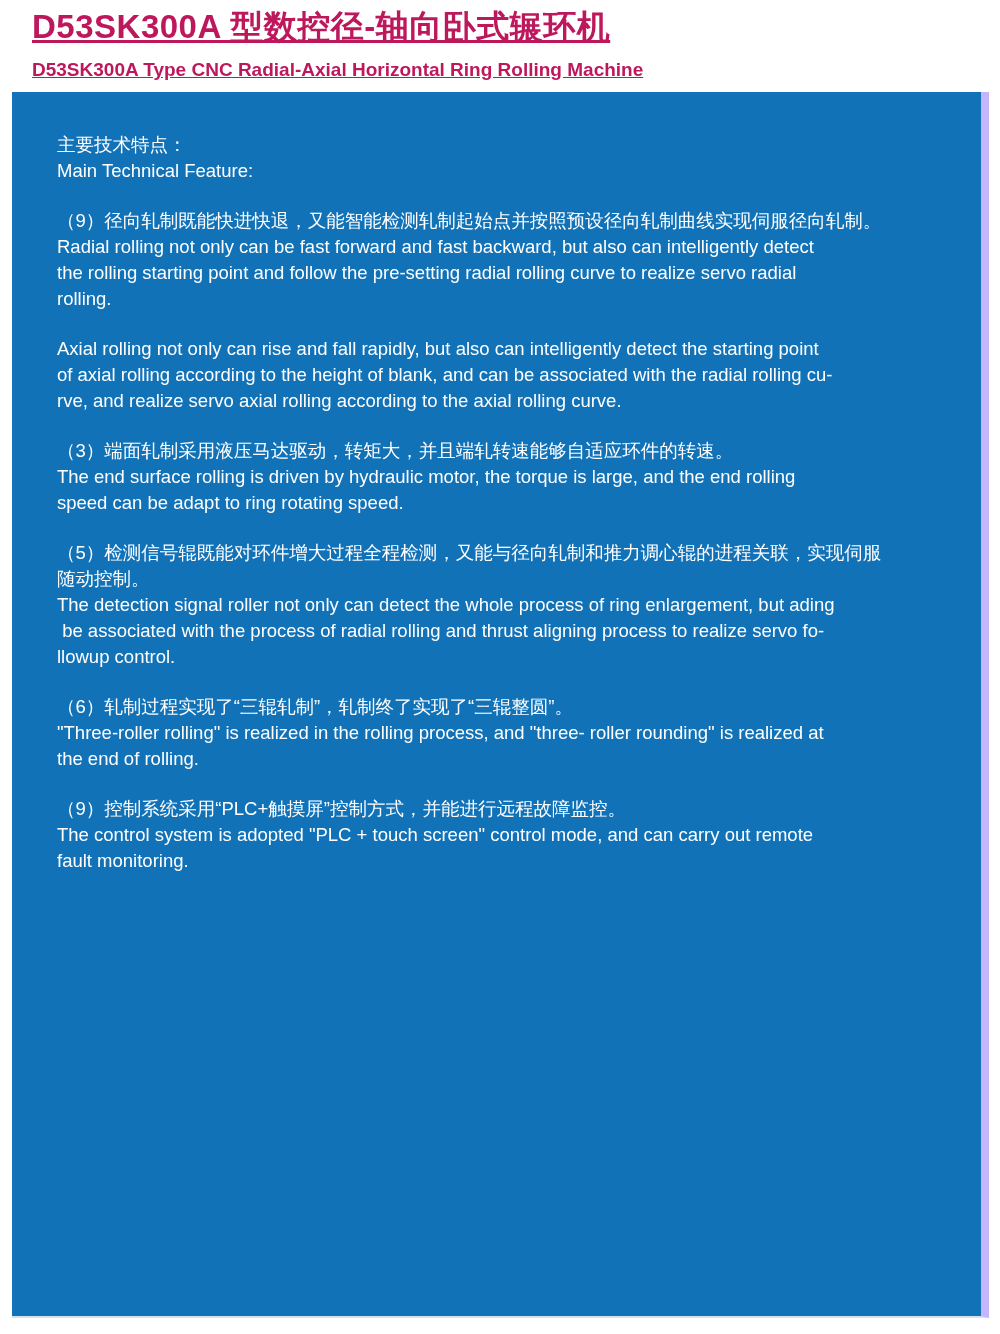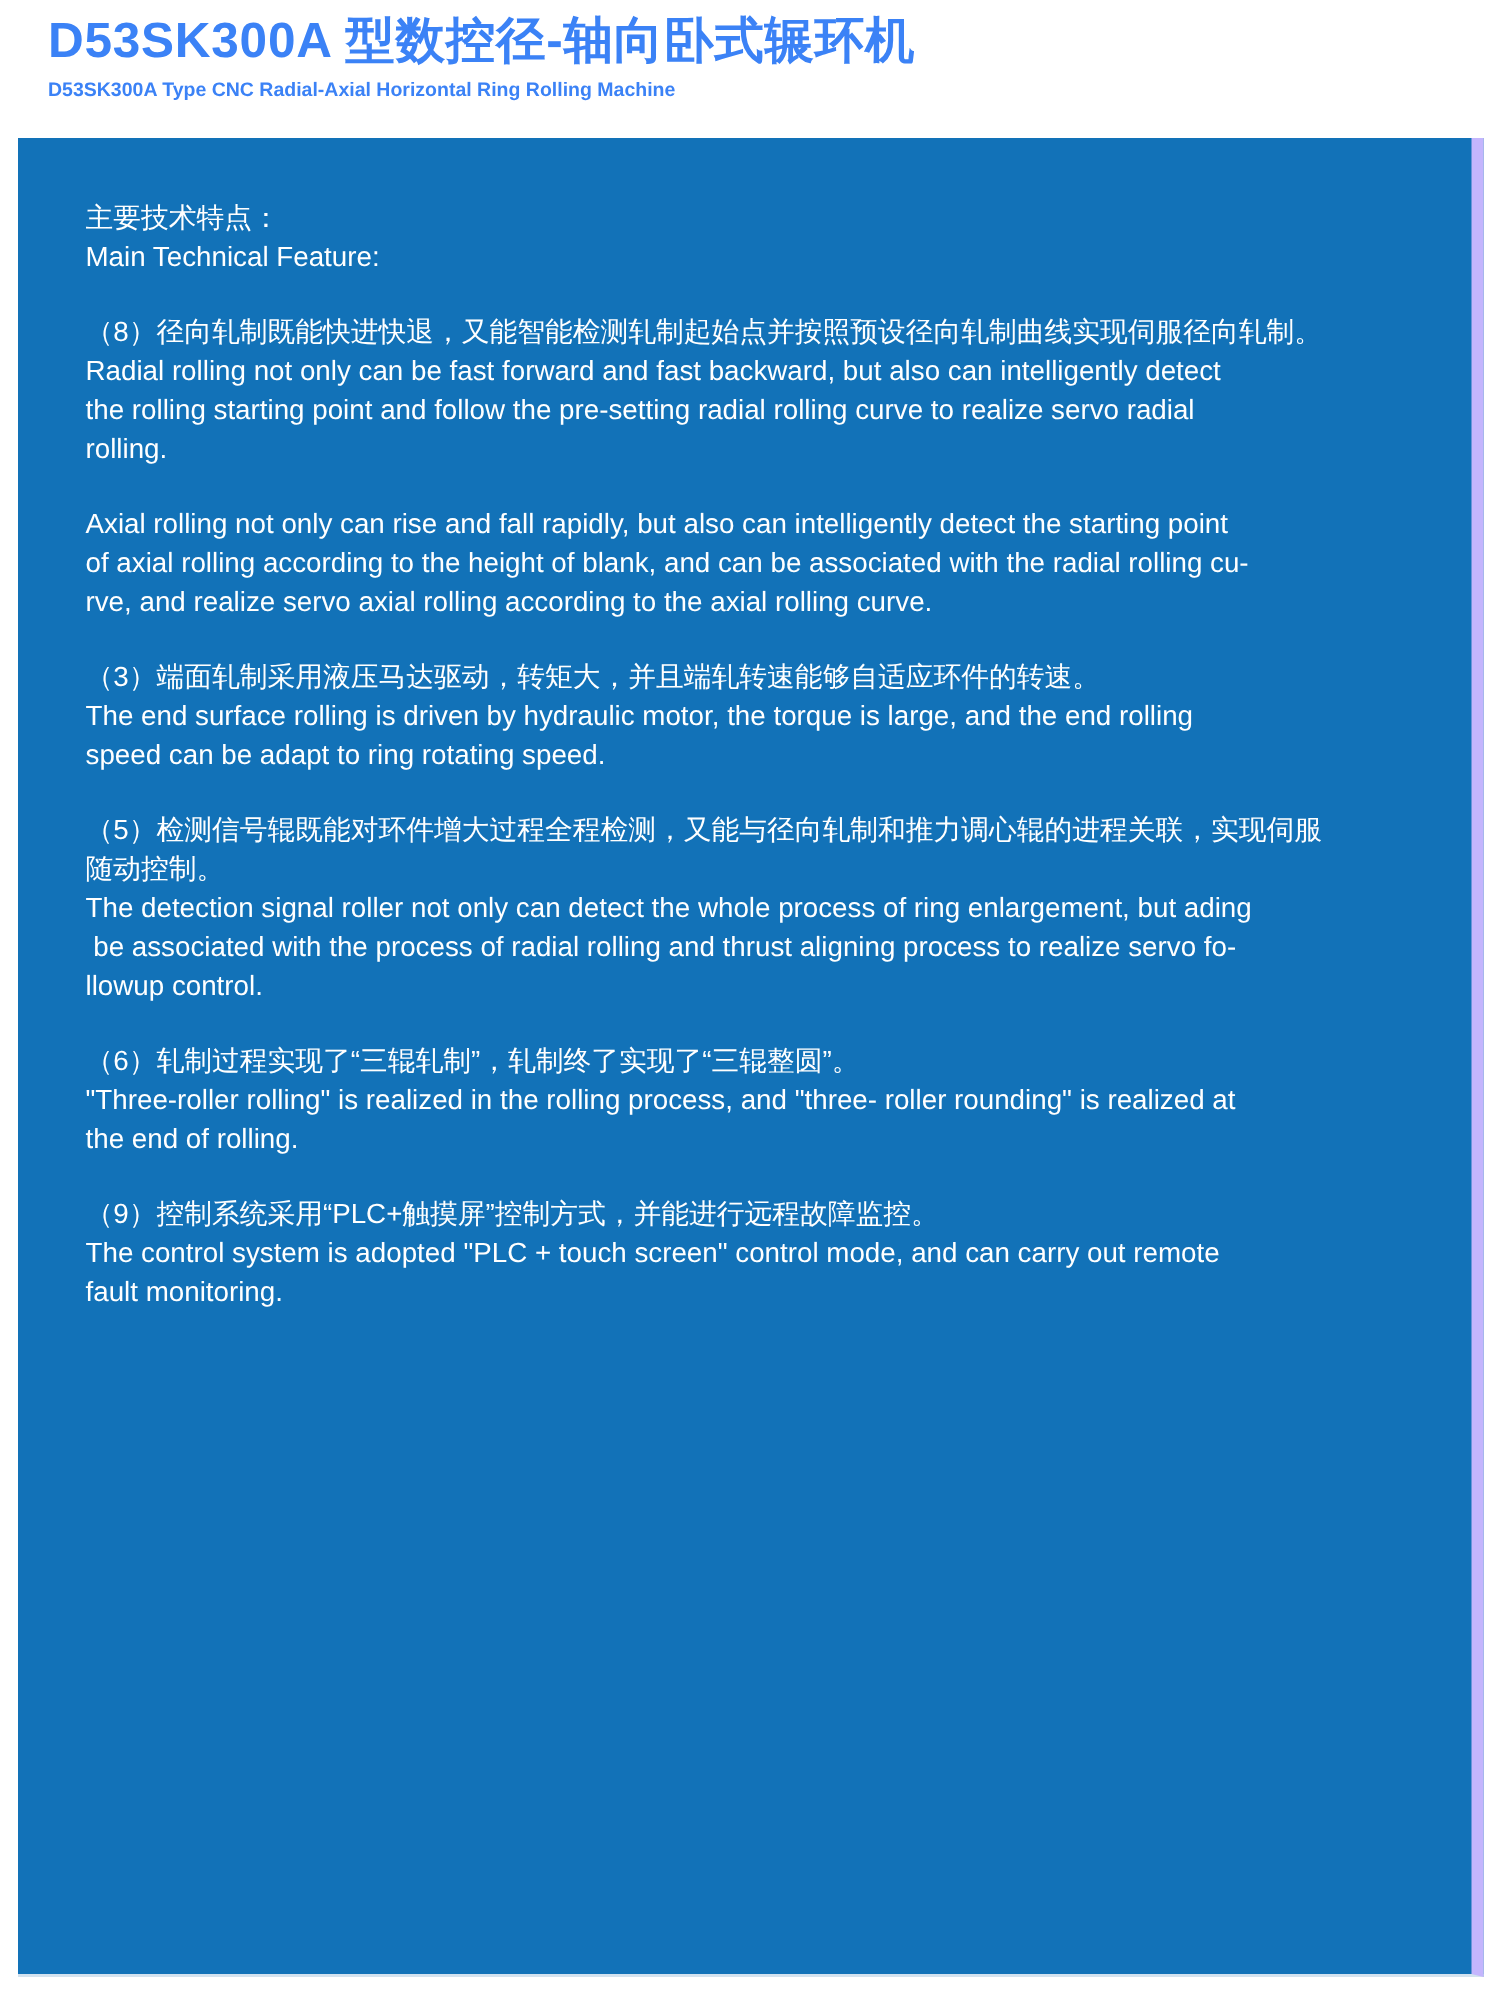--- a/index.html
+++ b/index.html
@@ -19,7 +19,8 @@
     position: absolute;
     left: 32px;
     top: 6px;
-    color: #3b82f6;
+    color: #be185d;
+    text-decoration: underline;
   }
   .title-cn {
     font-size: 33px;

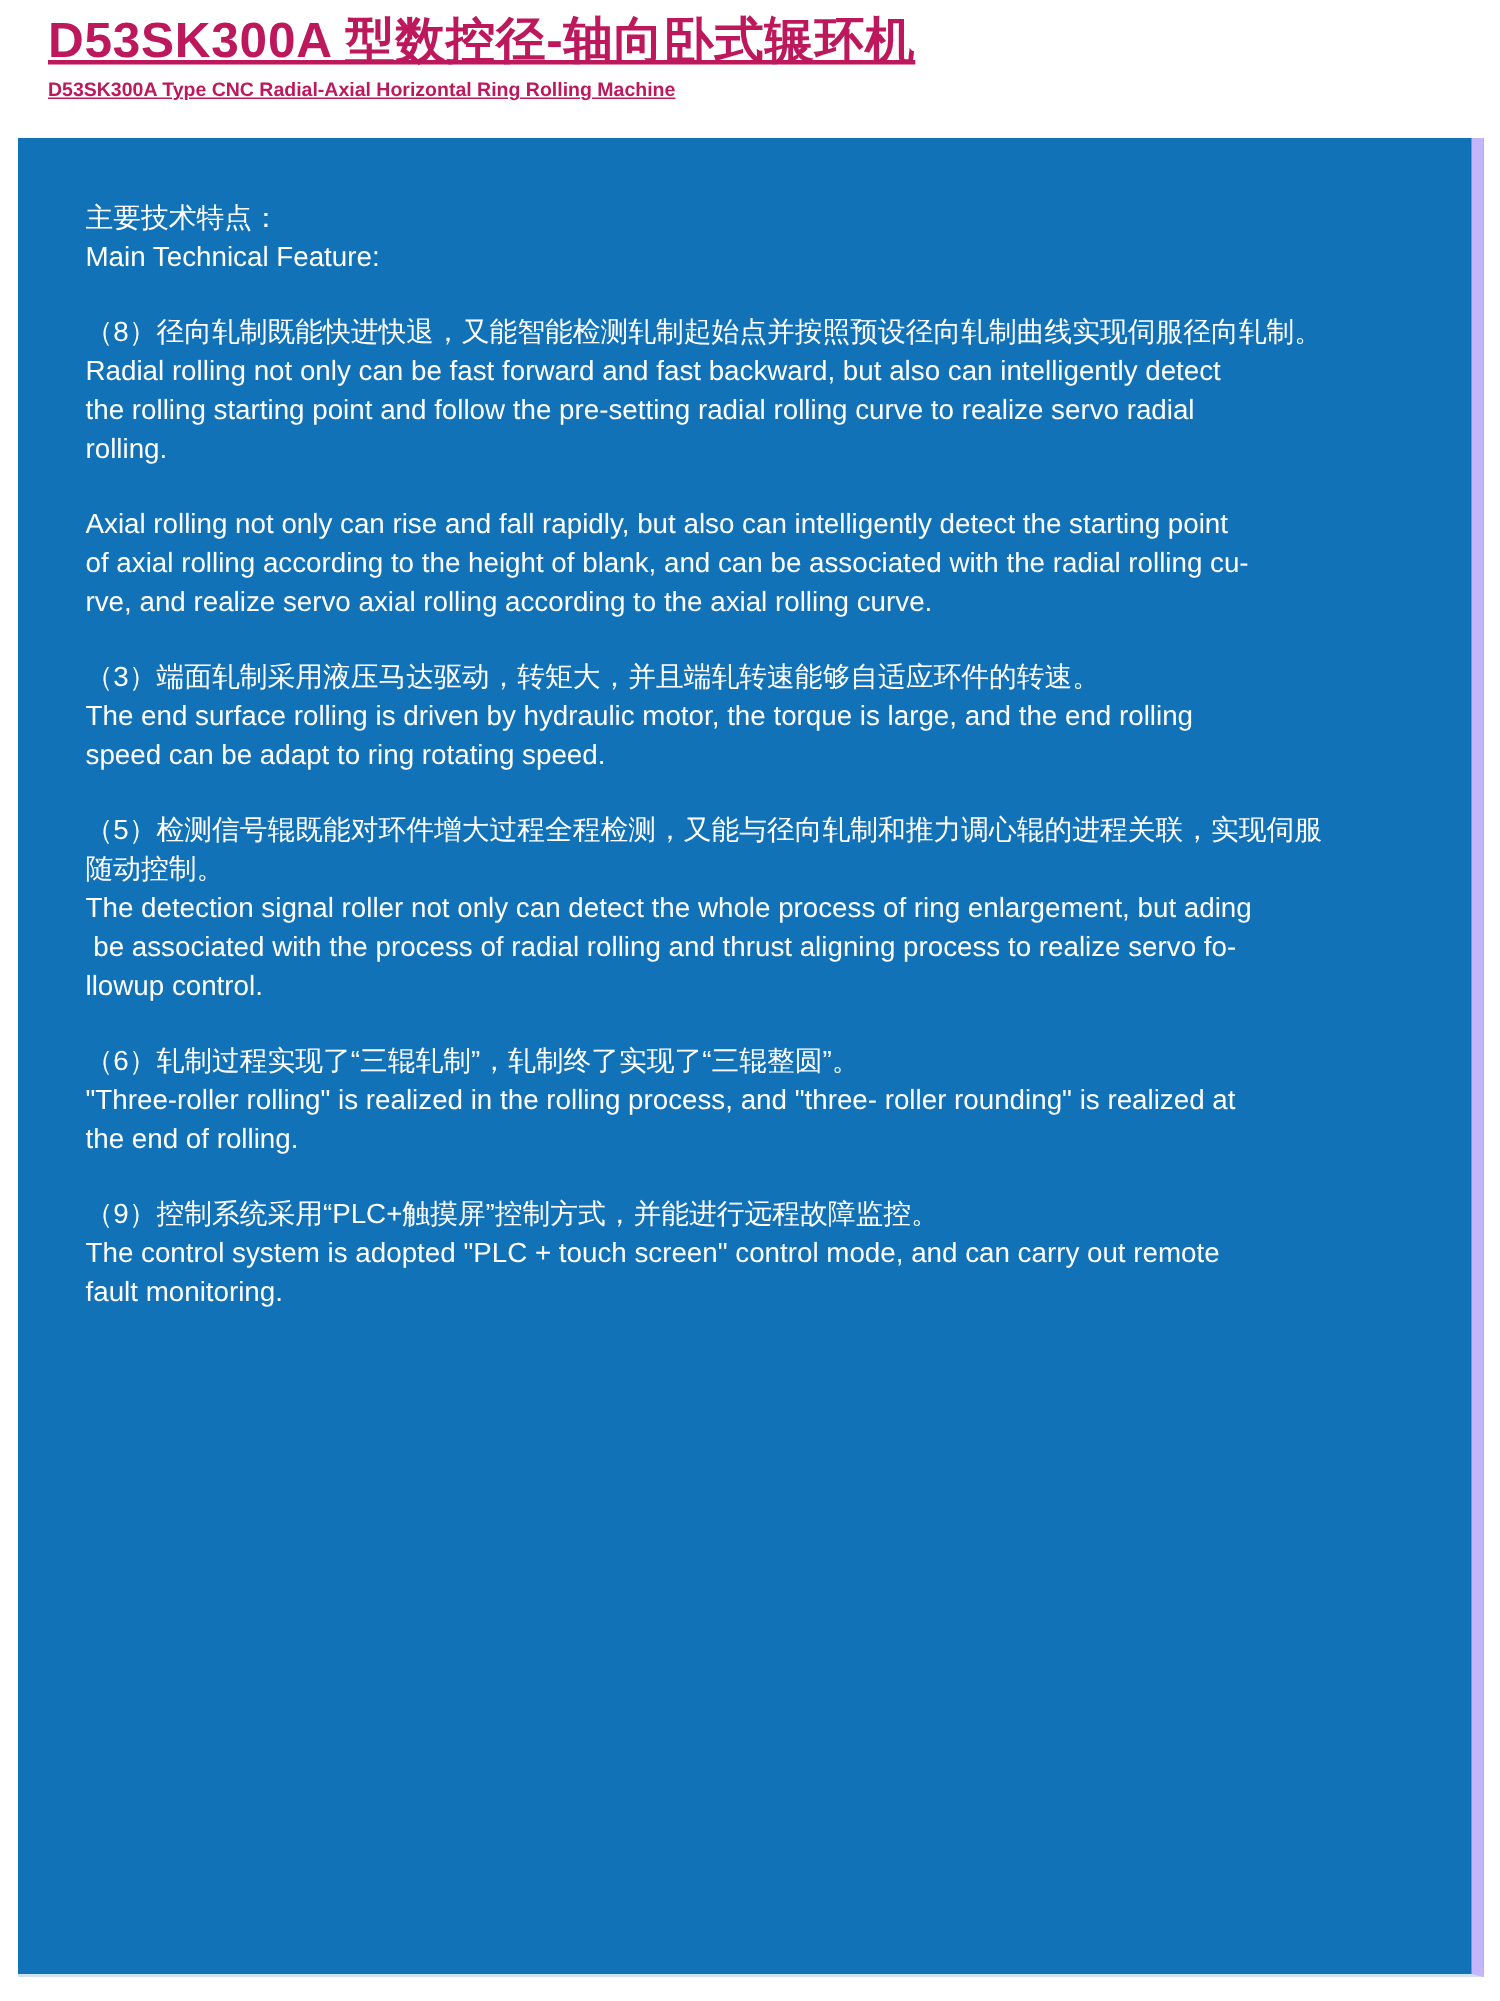--- a/index.html
+++ b/index.html
@@ -30,10 +30,10 @@
     white-space: nowrap;
   }
   .title-en {
-    font-size: 13px;
+    font-size: 19px;
     font-weight: bold;
     line-height: 24px;
-    margin-top: 0;
+    margin-top: 10px;
     white-space: nowrap;
   }
   .panel {

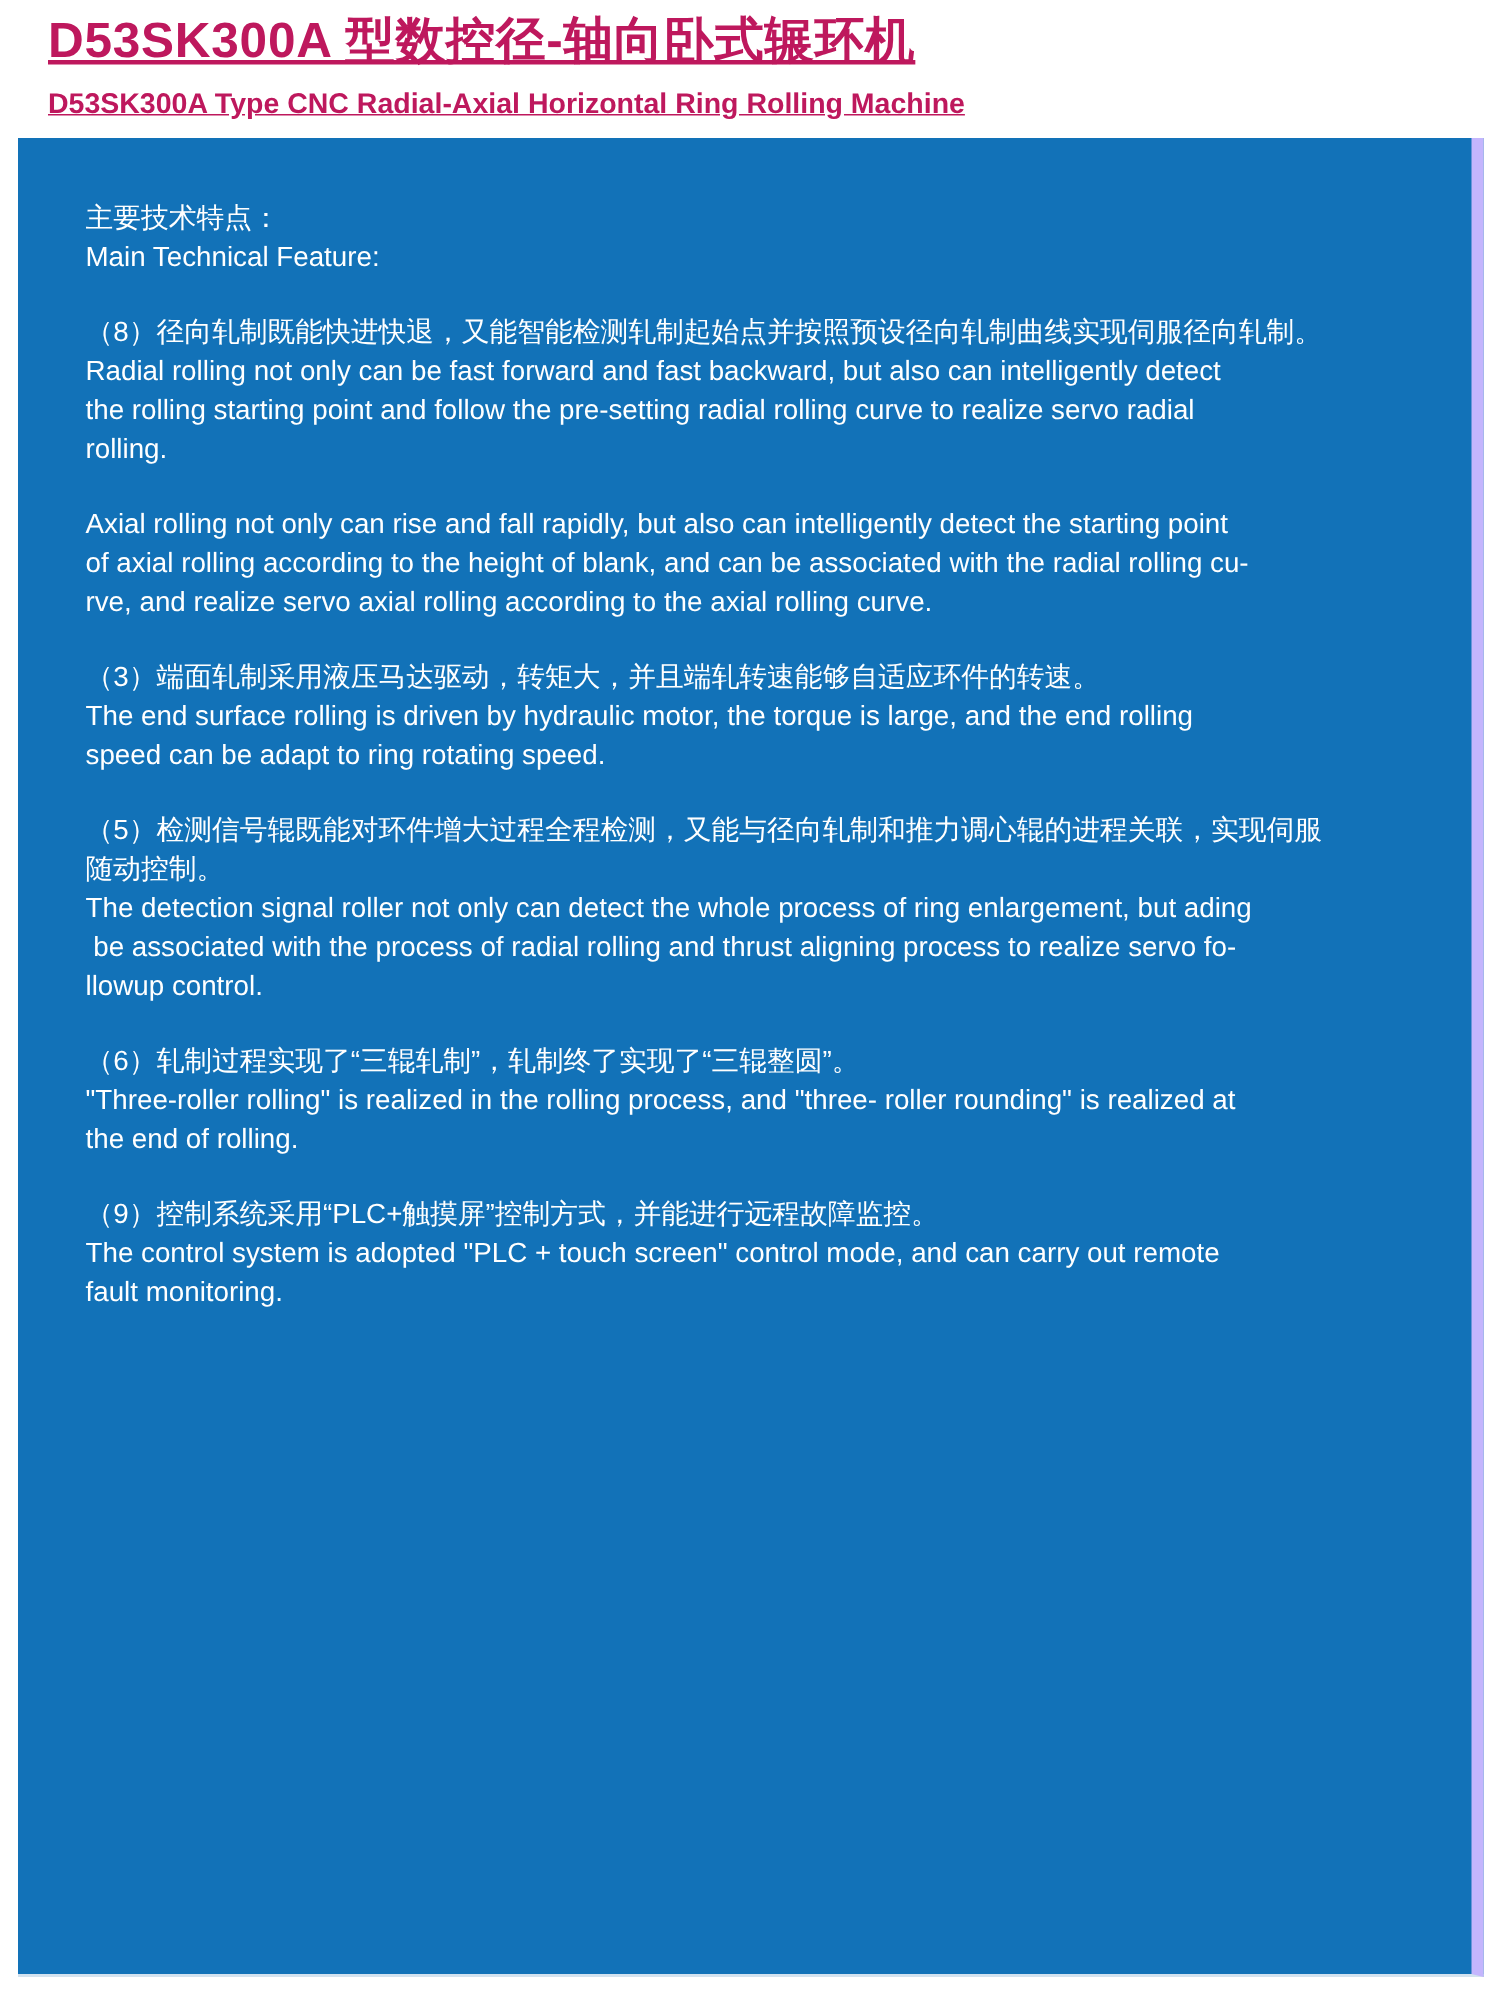--- a/index.html
+++ b/index.html
@@ -81,7 +81,7 @@
     </div>
 
     <div class="feature">
-      <div>（8）径向轧制既能快进快退，又能智能检测轧制起始点并按照预设径向轧制曲线实现伺服径向轧制。</div>
+      <div>（9）径向轧制既能快进快退，又能智能检测轧制起始点并按照预设径向轧制曲线实现伺服径向轧制。</div>
       <div>Radial rolling not only can be fast forward and fast backward, but also can intelligently detect
 the rolling starting point and follow the pre-setting radial rolling curve to realize servo radial
 rolling.</div>

